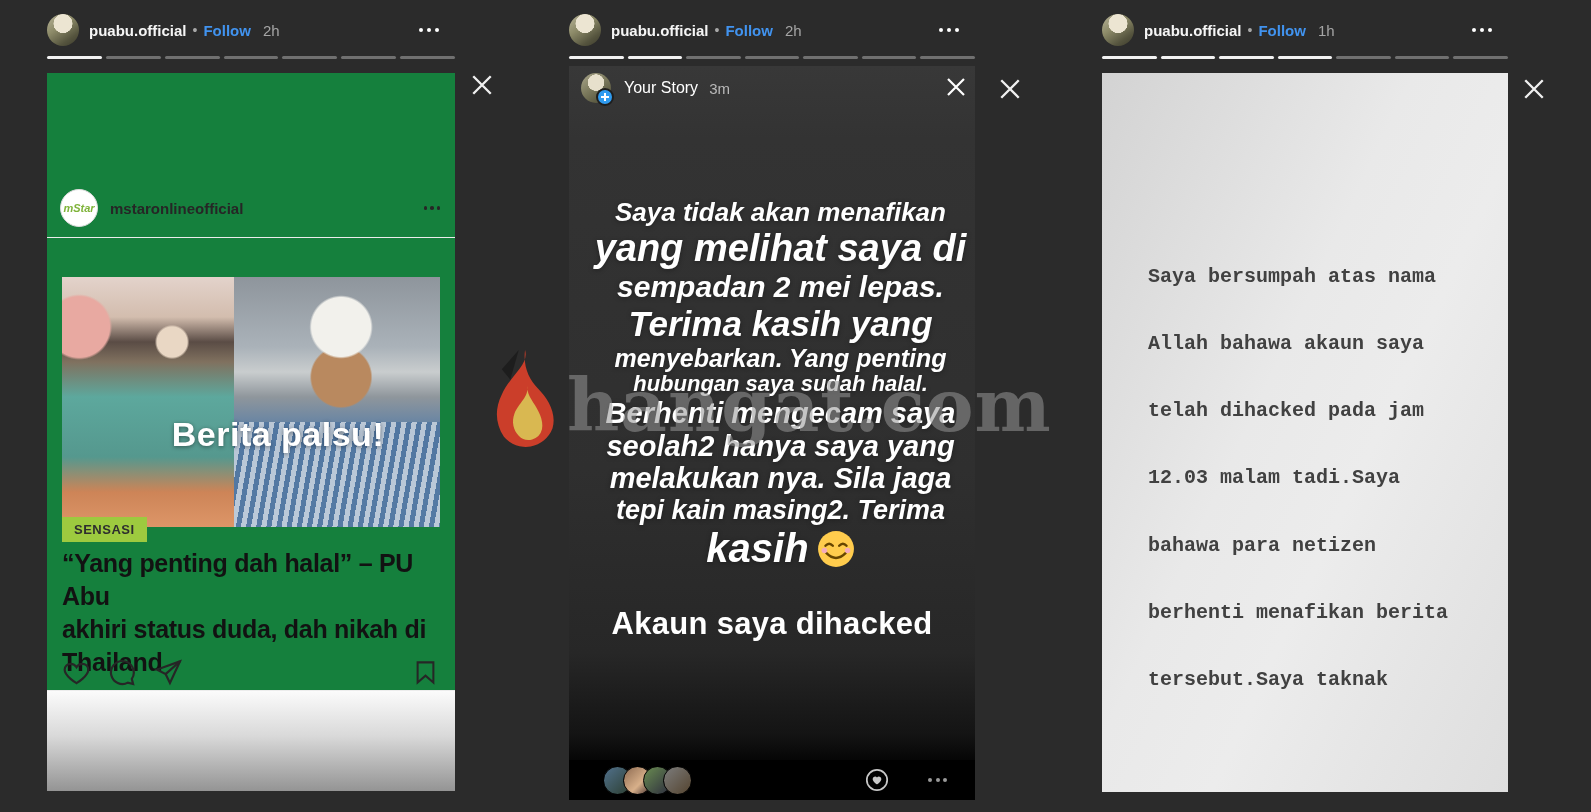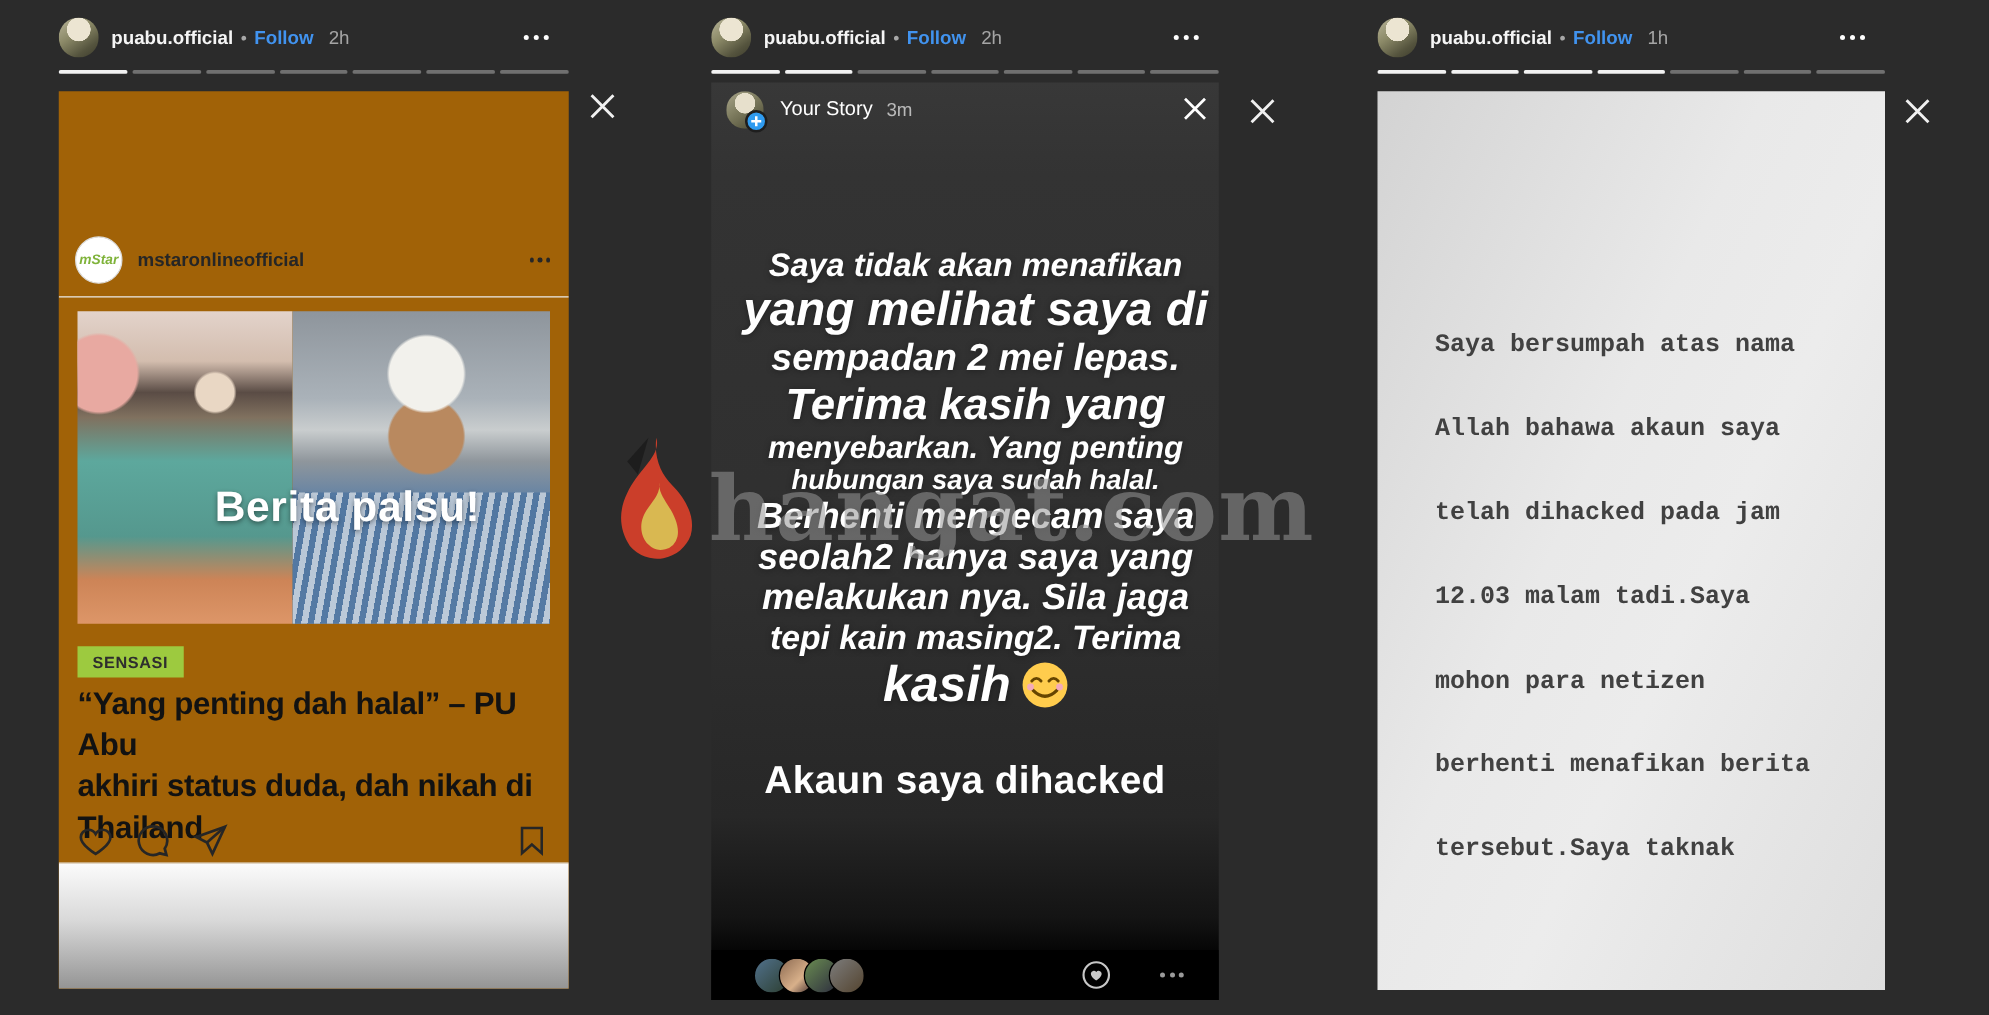--- a/index.html
+++ b/index.html
@@ -32,7 +32,7 @@
   .c1{left:468px;top:70px;} .c2{left:996px;top:74px;} .c3{left:1520px;top:74px;}
 
   
-  .card1{position:absolute;top:73px;left:0;right:0;height:718px;background:#a16207;overflow:hidden;}
+  .card1{position:absolute;top:73px;left:0;right:0;height:718px;background:#15803d;overflow:hidden;}
   .post-head{position:absolute;top:112px;left:13px;right:13px;height:46px;display:flex;align-items:center;}
   .mstar-logo{width:36px;height:36px;border-radius:50%;border:1px solid #dcdcdc;background:#fff;
     display:flex;align-items:center;justify-content:center;font-size:11px;font-weight:bold;

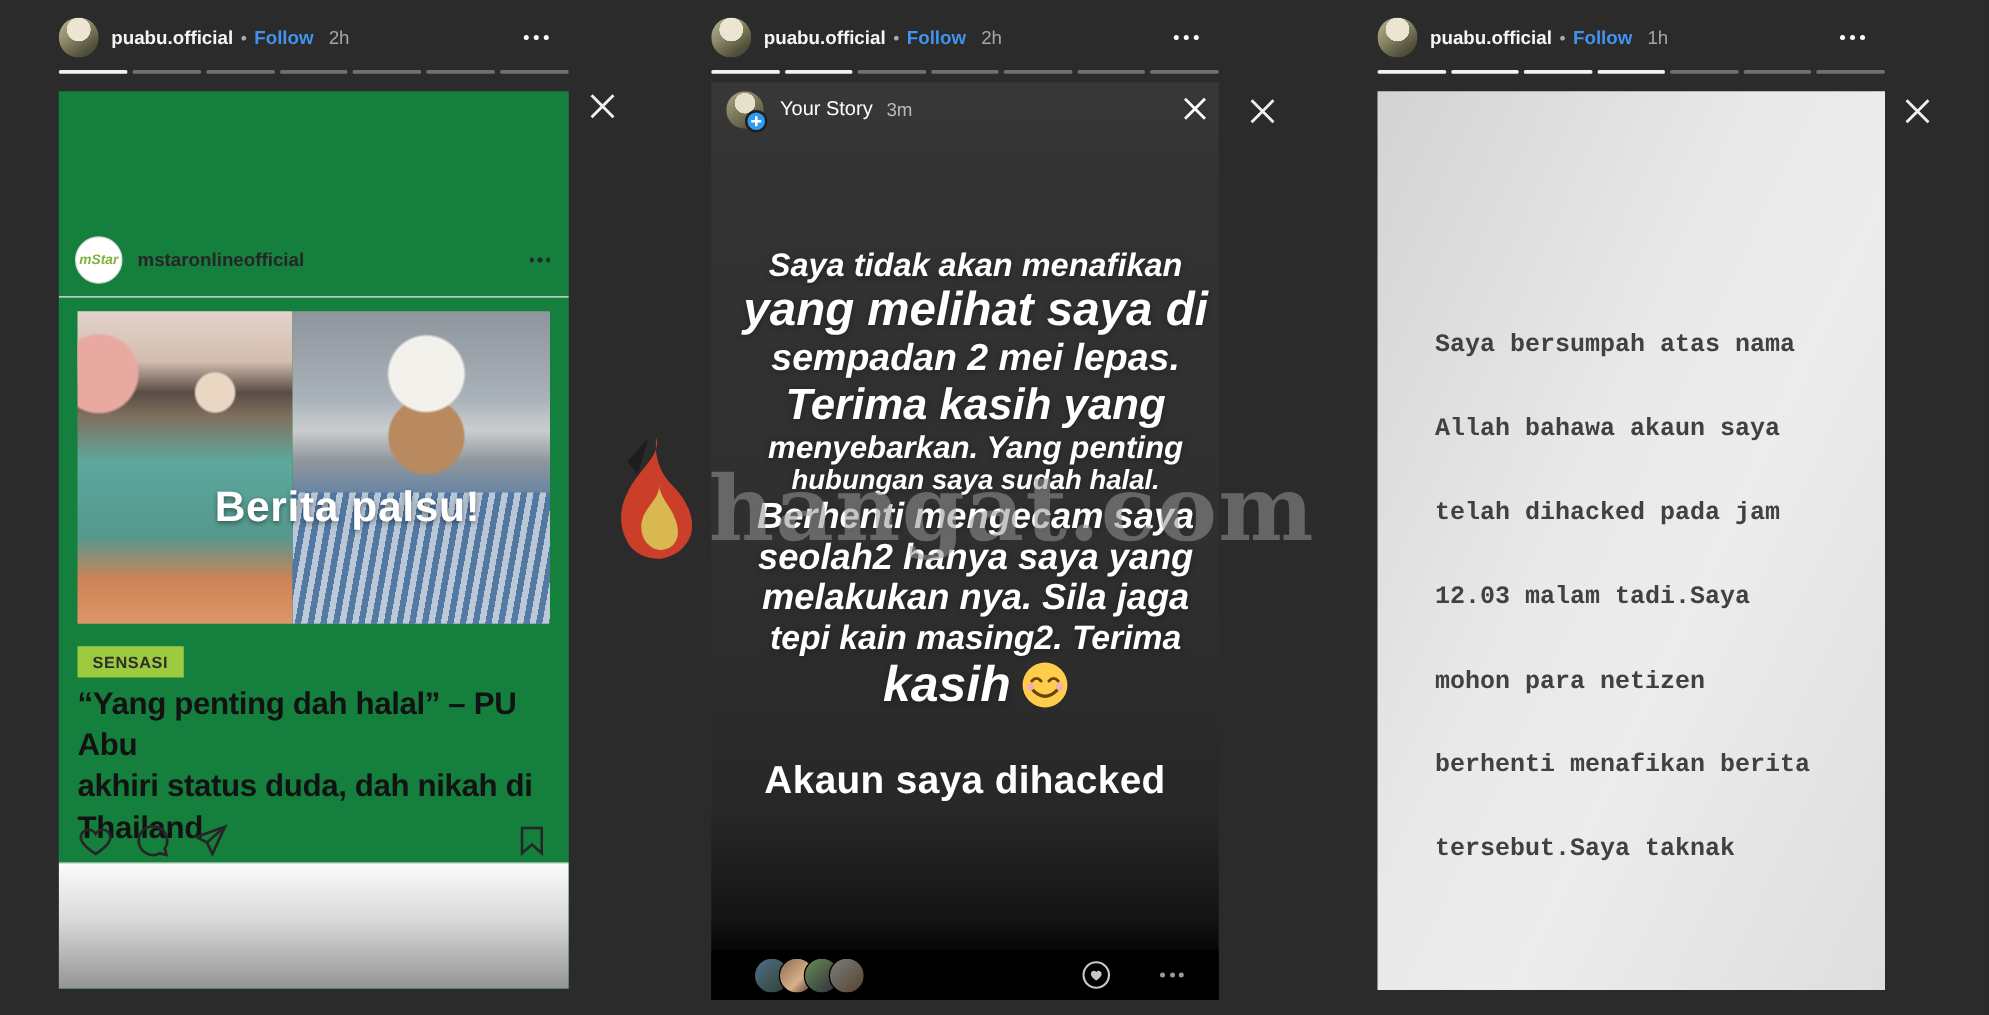--- a/index.html
+++ b/index.html
@@ -42,7 +42,7 @@
   .pmore b{width:3.5px;height:3.5px;border-radius:50%;background:#262626;display:block;}
   .ig-divider{position:absolute;left:0;right:0;border-top:1px solid #ececec;}
   .d1{top:164px;} .d2{top:617px;}
-  .post-img{position:absolute;top:176px;left:15px;width:432px;height:250px;display:flex;text-decoration:underline;}
+  .post-img{position:absolute;top:204px;left:15px;width:432px;height:250px;display:flex;text-decoration:underline;}
   .img-left{width:172px;height:100%;
     background:radial-gradient(circle at 64% 26%,#e9d7c4 0 7%,transparent 8%),
     radial-gradient(circle at 10% 20%,#e8a9a1 0 12%,transparent 13%),

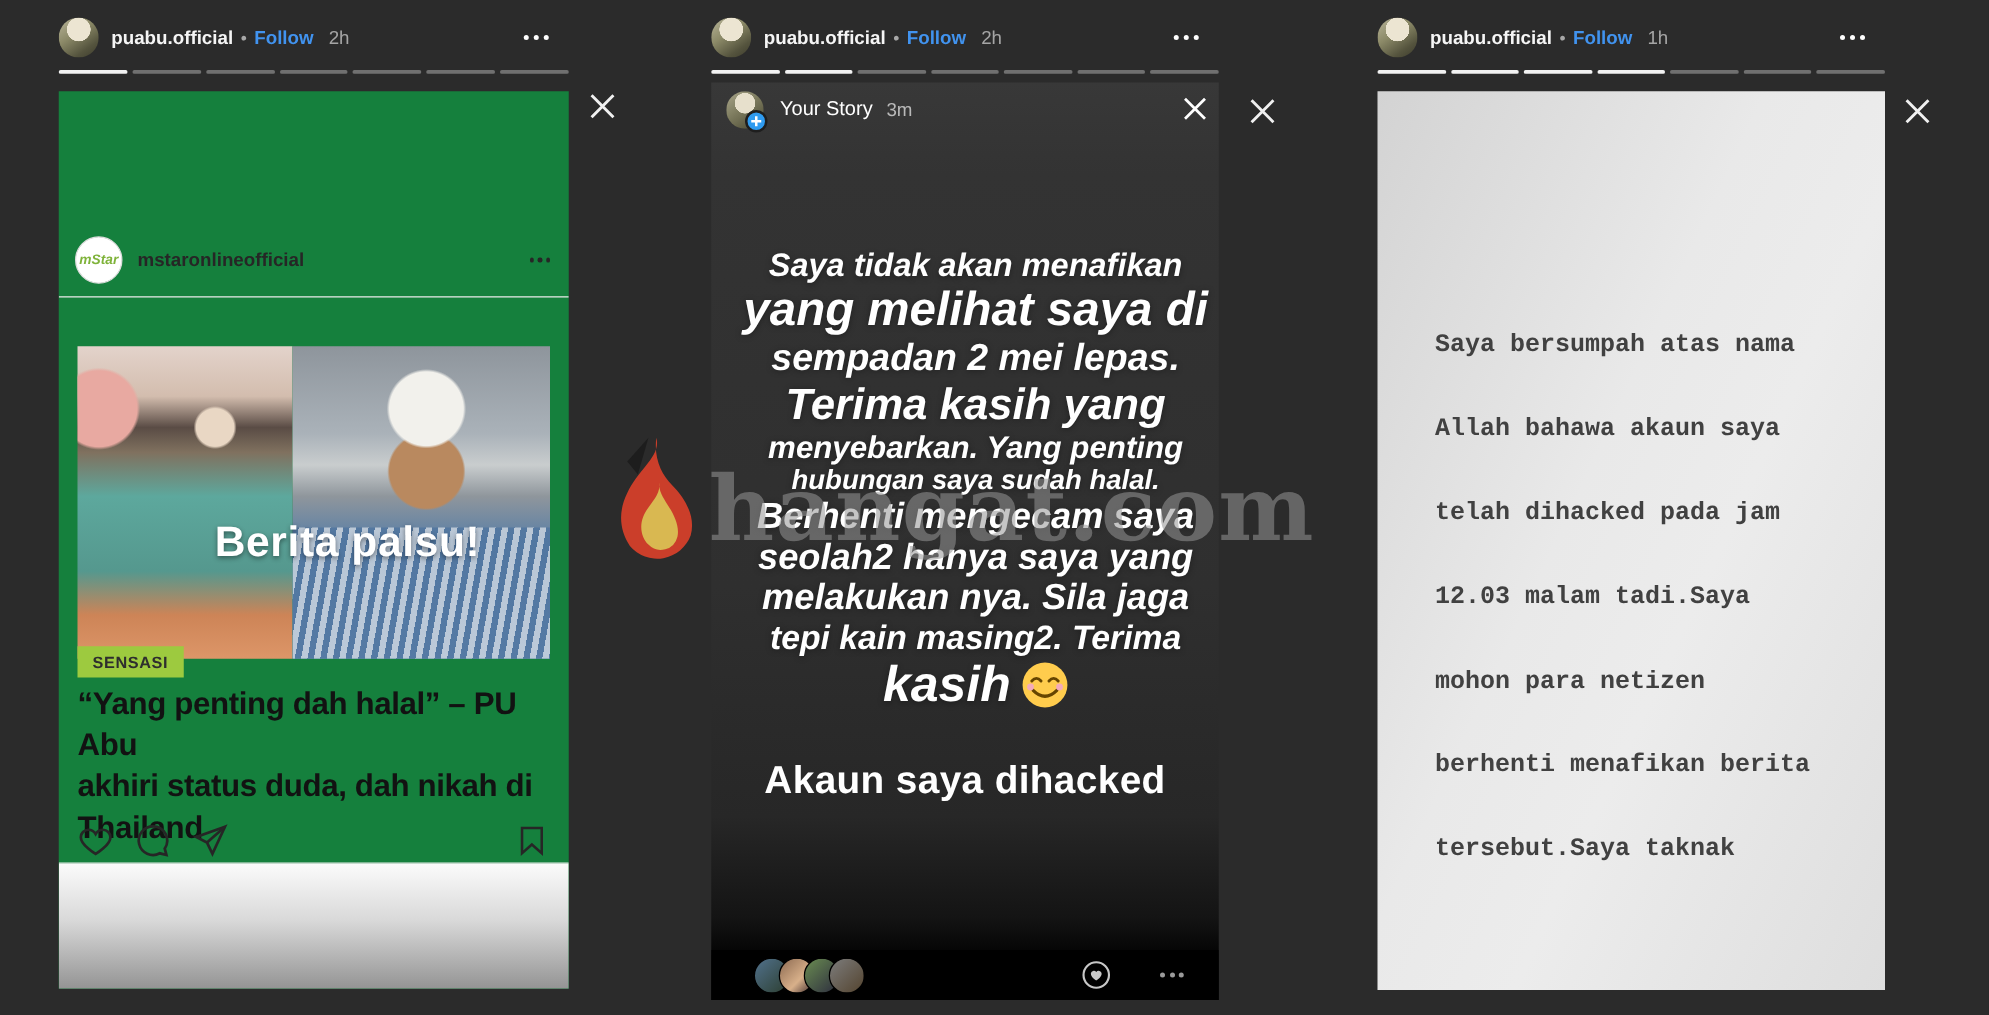--- a/index.html
+++ b/index.html
@@ -313,7 +313,7 @@
       <div>Allah bahawa akaun saya</div>
       <div>telah dihacked pada jam</div>
       <div>12.03 malam tadi.Saya</div>
-      <div>mohon para netizen</div>
+      <div>bahawa para netizen</div>
       <div>berhenti menafikan berita</div>
       <div>tersebut.Saya taknak</div>
       

